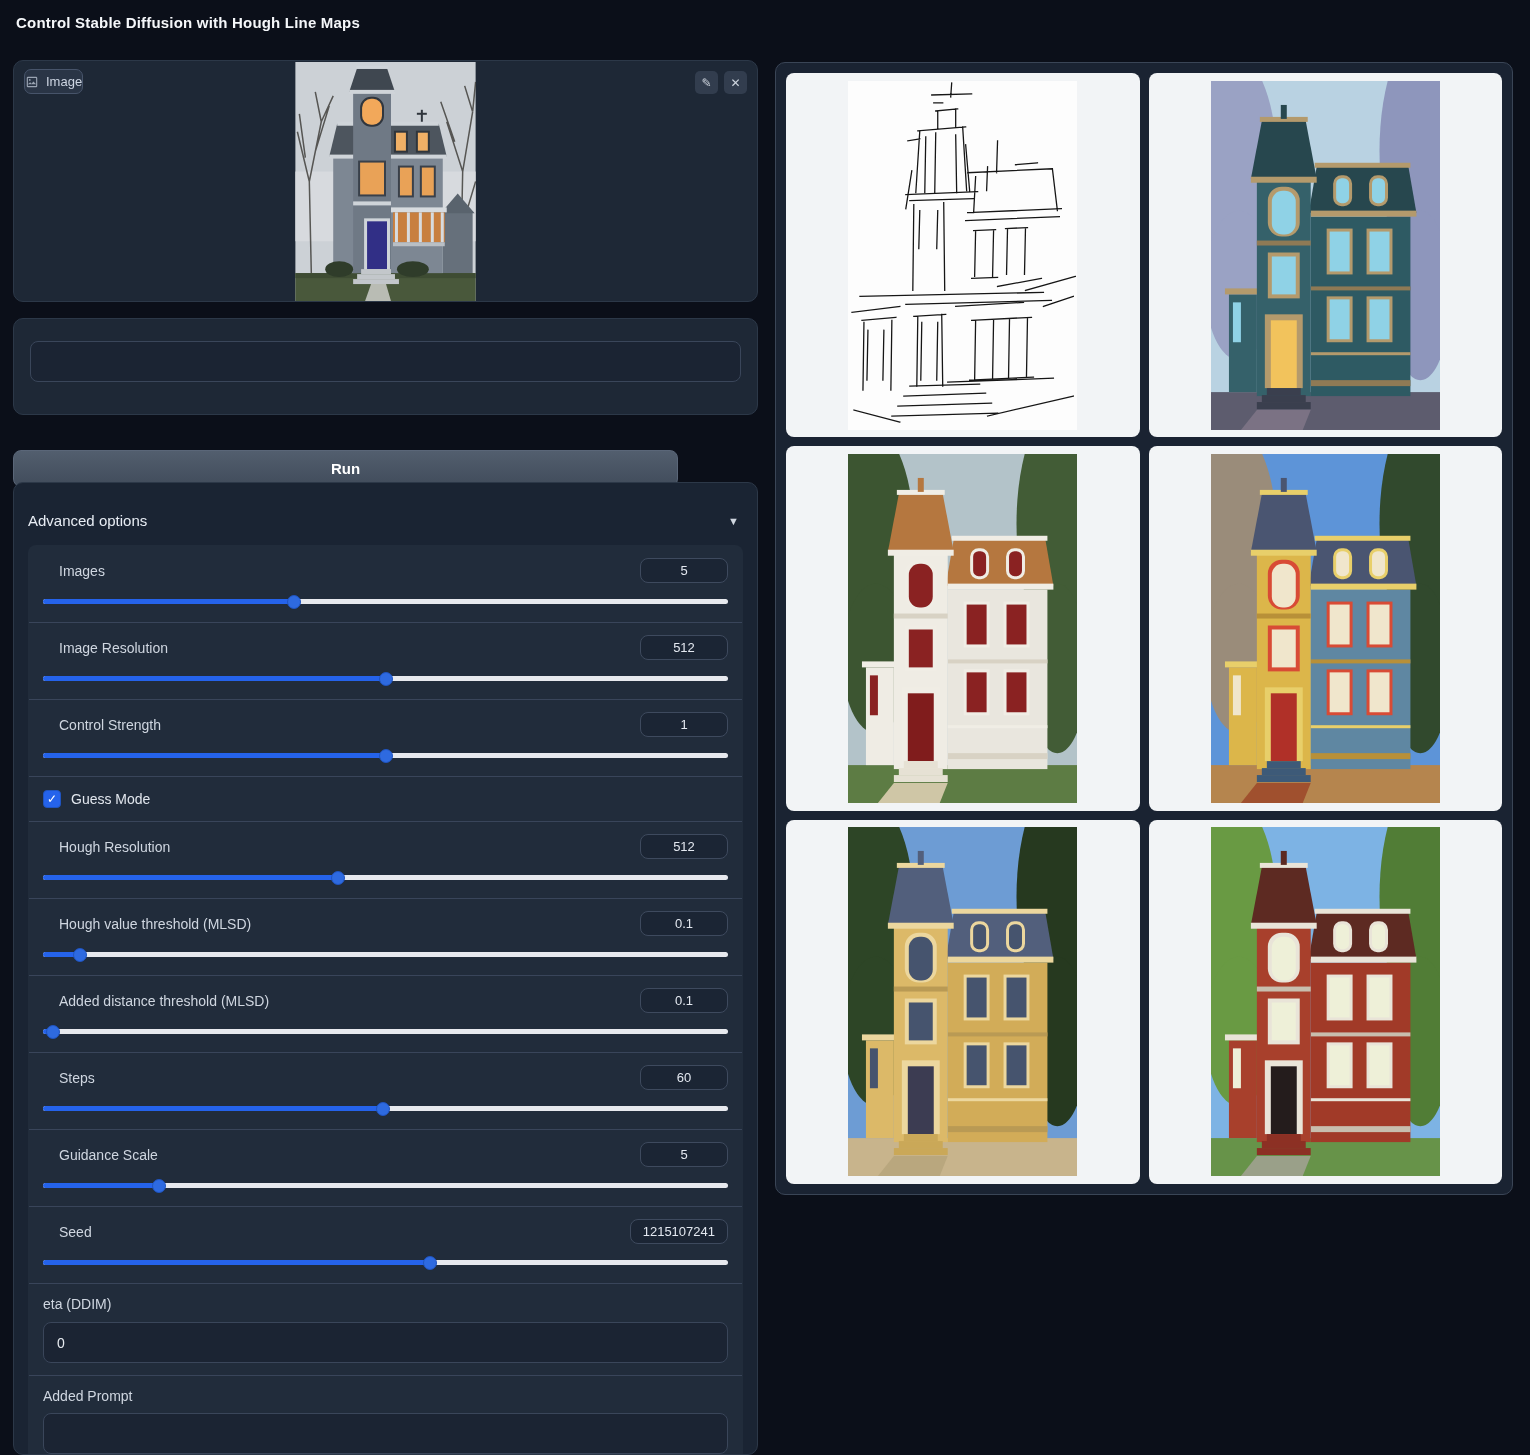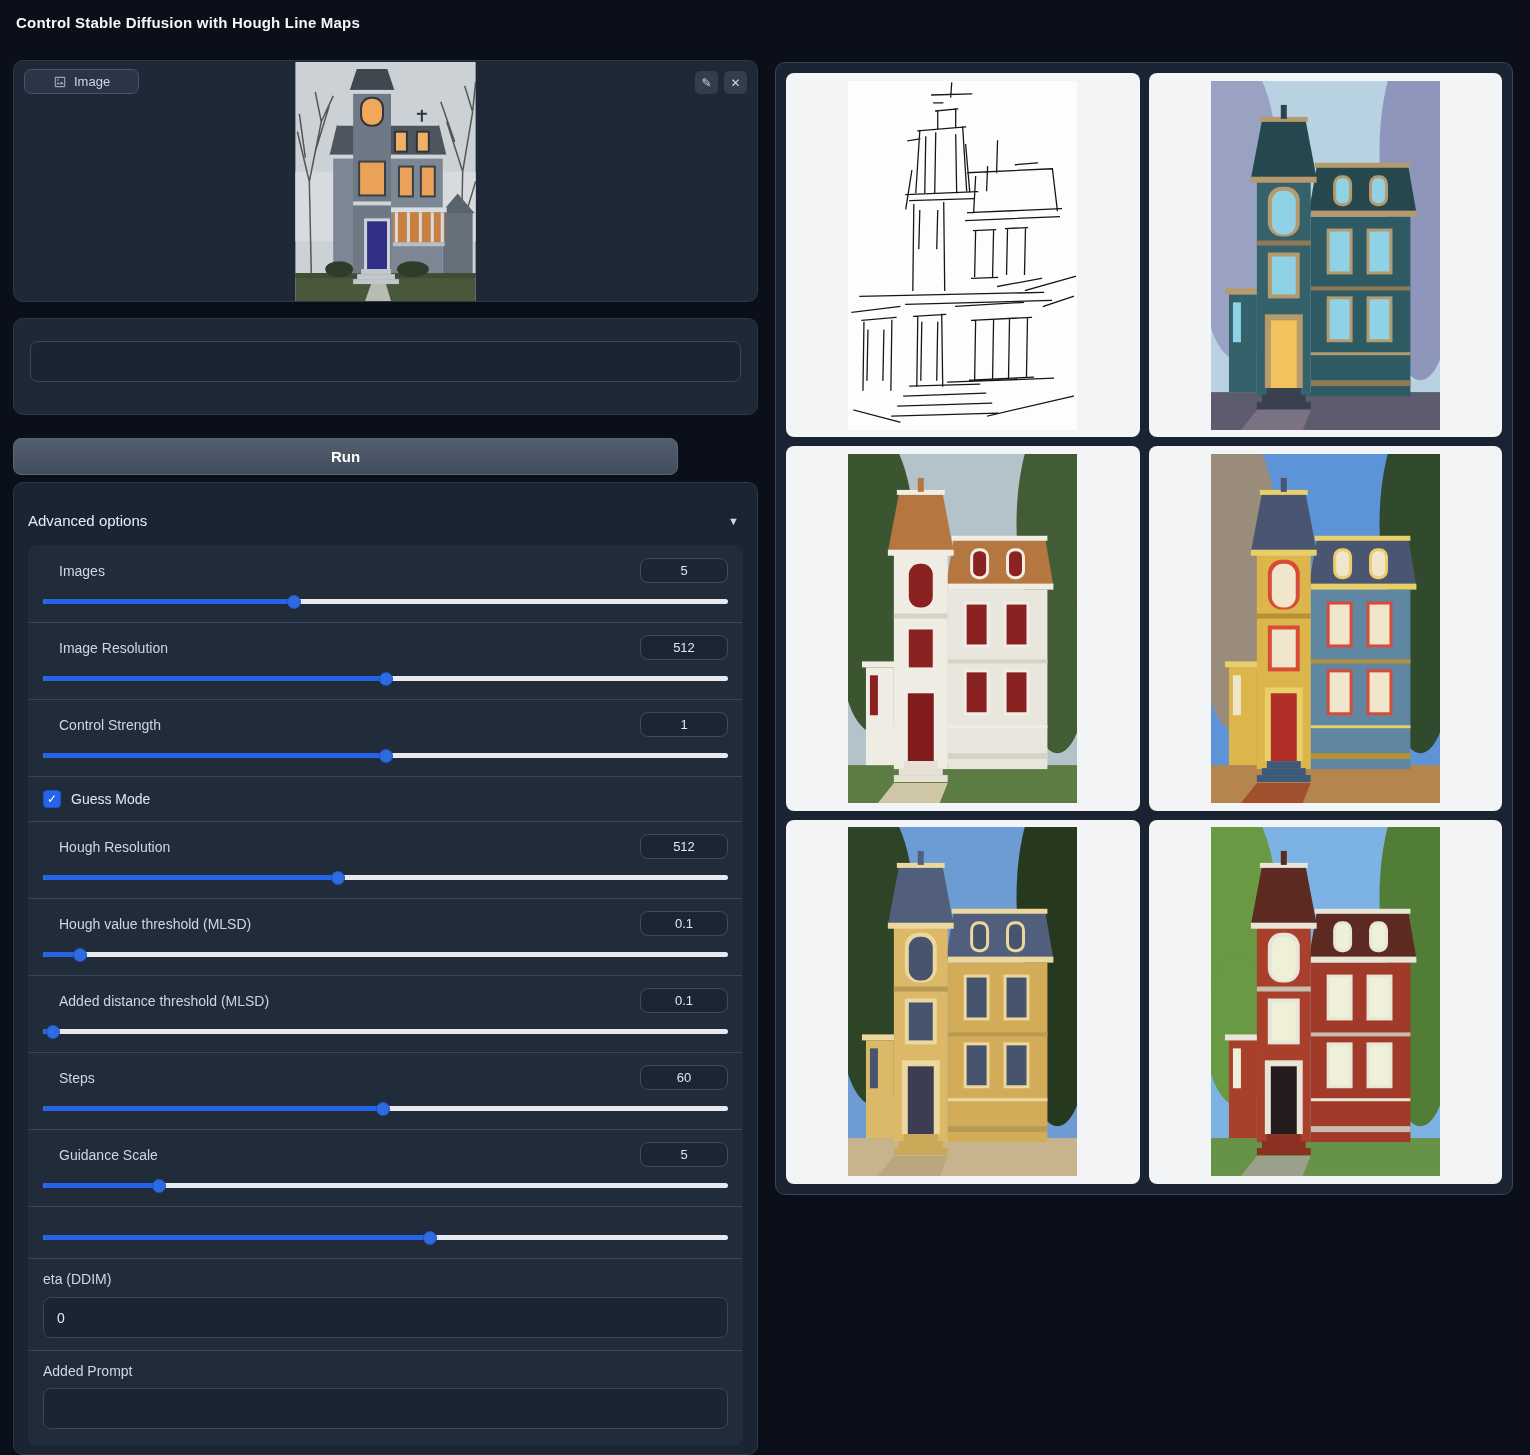--- a/index.html
+++ b/index.html
@@ -20,7 +20,7 @@
   
   .image-panel{left:13px;top:60px;width:745px;height:242px;overflow:hidden;}
   .image-chip{position:absolute;left:10px;top:8px;display:flex;align-items:center;gap:7px;
-    background:#2a3546;border:1px solid #47546a;border-radius:7px;padding:4px 28px;font-size:13px;color:#cdd5e2;}
+    background:#2a3546;border:1px solid #47546a;border-radius:7px;padding:4px 0;font-size:13px;color:#cdd5e2;}
   .chip-icon{font-size:12px;color:#9aa4b2;display:flex;}
   .panel-btns{position:absolute;right:10px;top:10px;display:flex;gap:6px;}
   .icon-btn{width:23px;height:23px;border-radius:5px;background:#323d4e;border:1px solid #44506300;

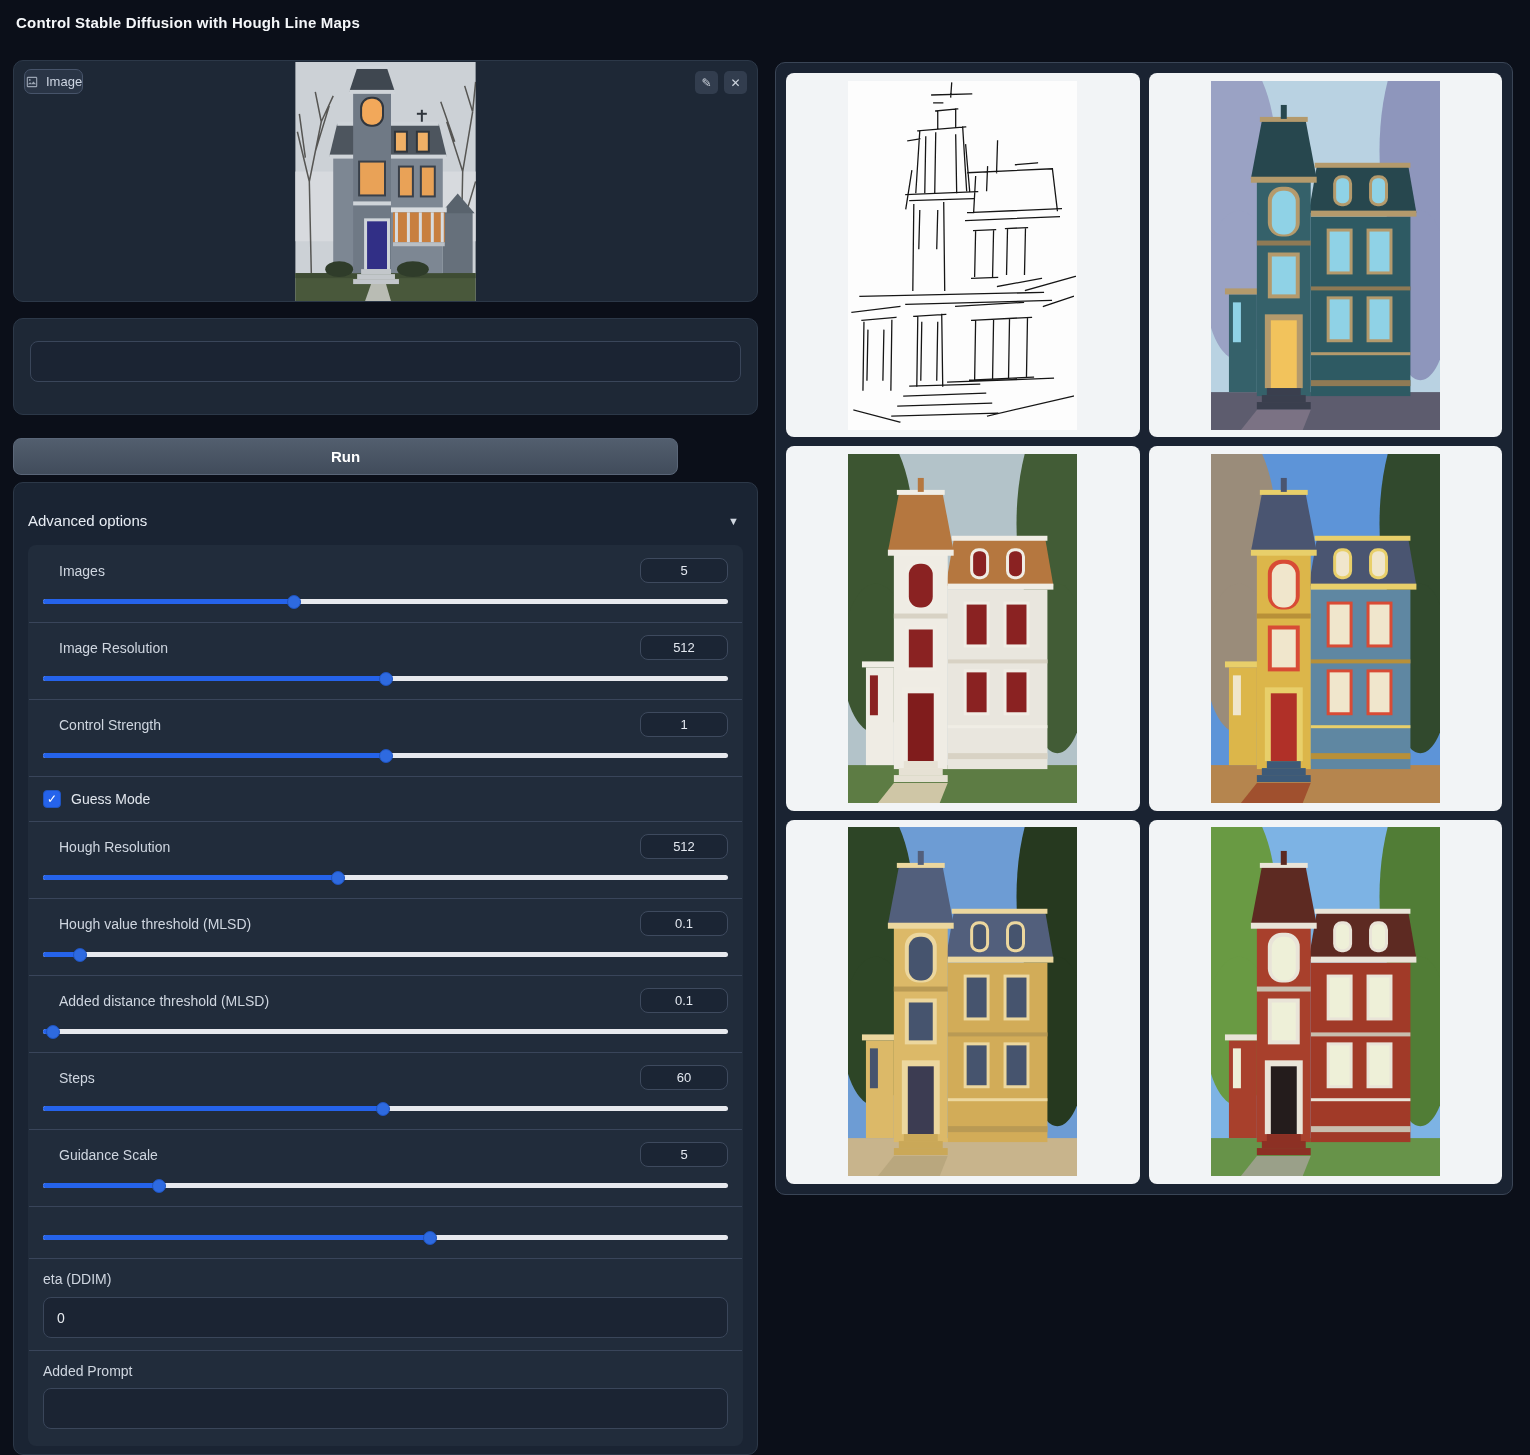--- a/index.html
+++ b/index.html
@@ -34,7 +34,7 @@
     border-radius:8px;color:#e7ebf0;font-size:14px;padding:8px 12px;resize:none;font-family:"Liberation Sans",sans-serif;}
 
   
-  .run-button{position:absolute;left:13px;top:438px;width:665px;height:37px;border-radius:8px;
+  .run-button{position:absolute;left:13px;top:450px;width:665px;height:37px;border-radius:8px;
     background:linear-gradient(180deg,#525e6e,#414c5b);border:1px solid #5a6678;color:#ffffff;
     font-weight:bold;font-size:15px;font-family:"Liberation Sans",sans-serif;cursor:pointer;}
 

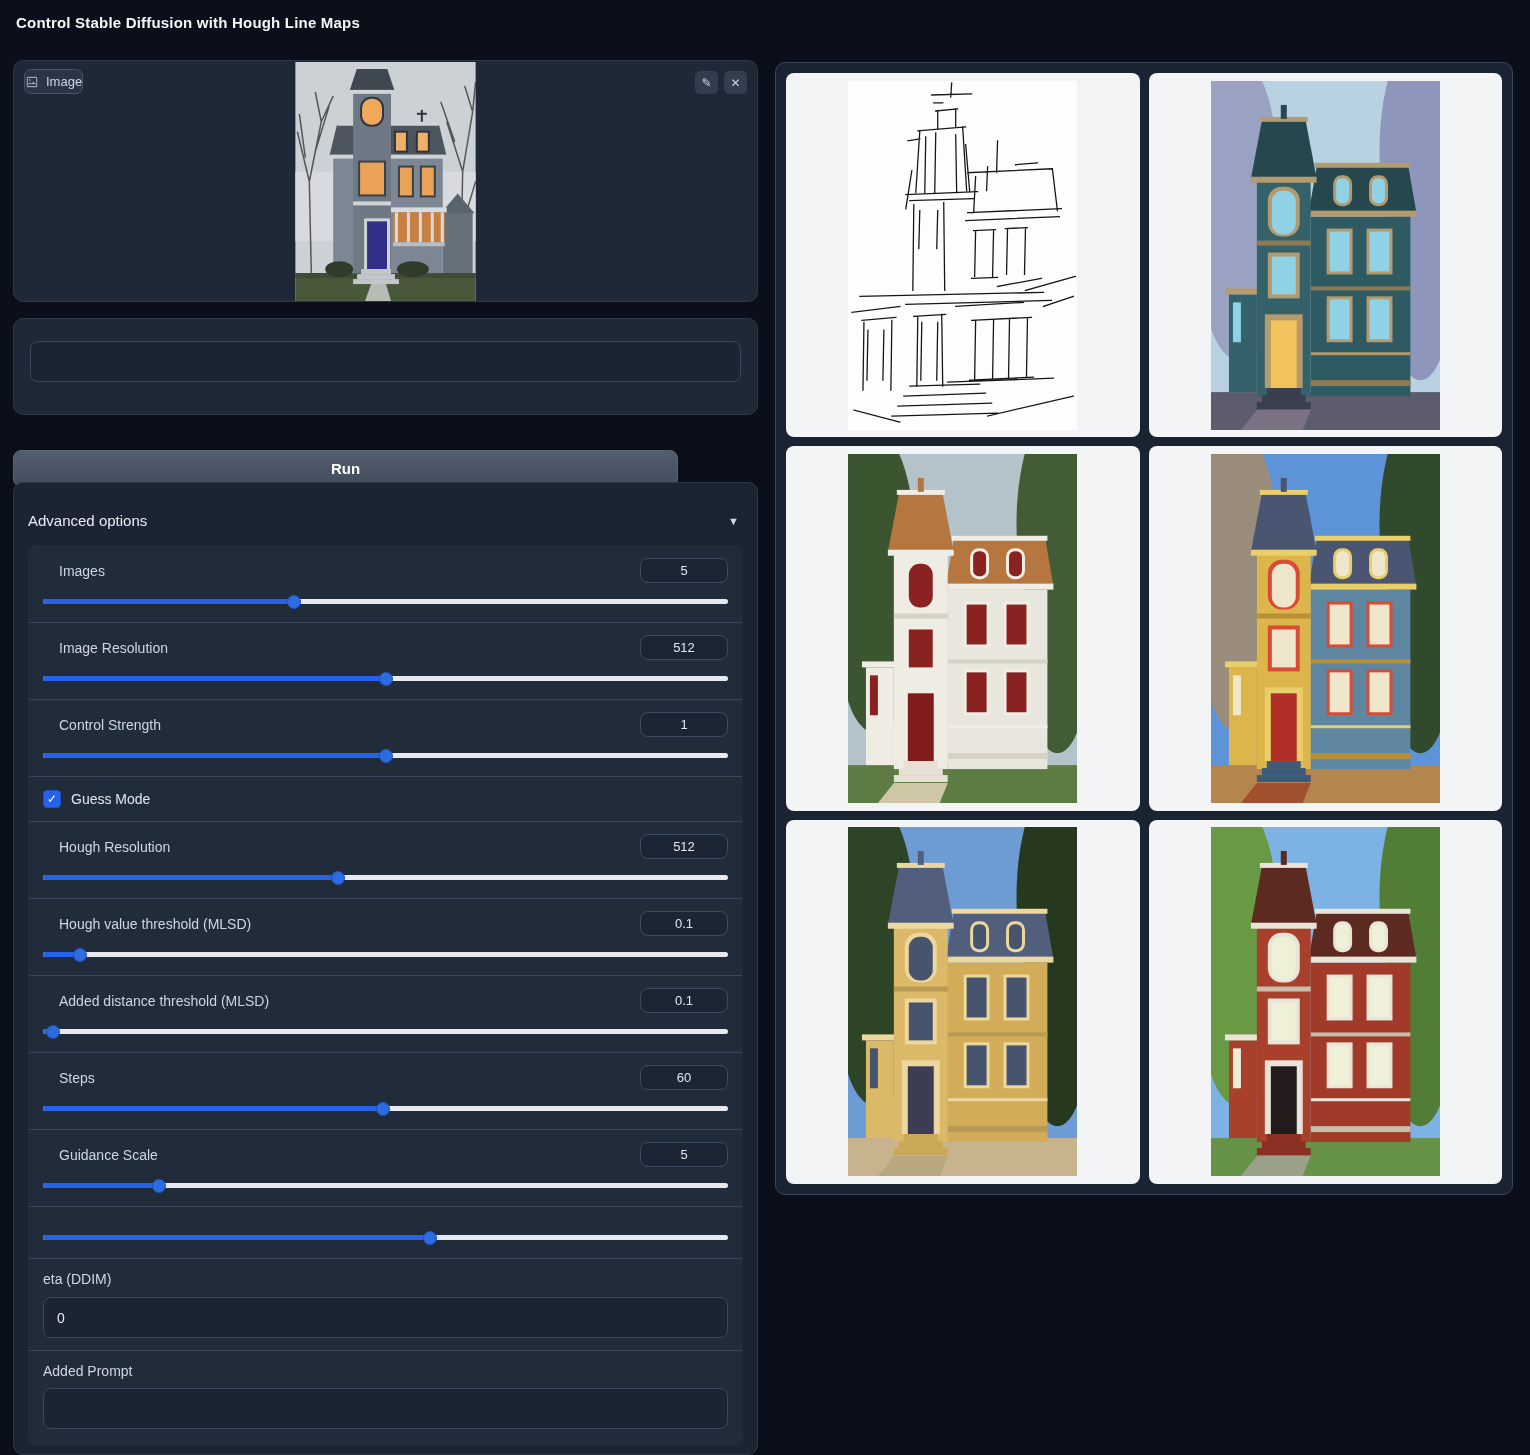--- a/index.html
+++ b/index.html
@@ -300,6 +300,10 @@
     </div>
 
     <div class="row slider-row">
+      <div class="row-top">
+        <span class="field-label">Seed</span>
+        <span class="valbox">1215107241</span>
+      </div>
       <div class="track" style="--p: 56.5%;">
           <div class="fill"></div>
           <div class="knob"></div>

